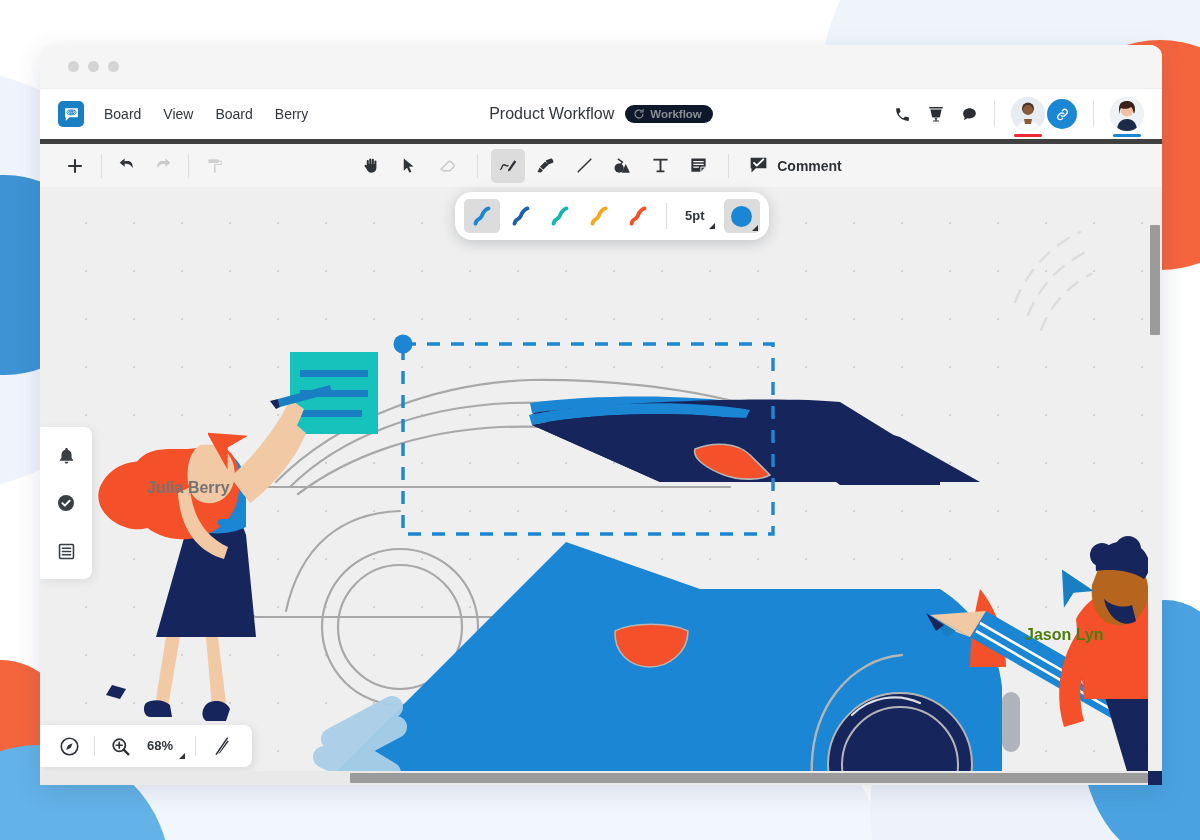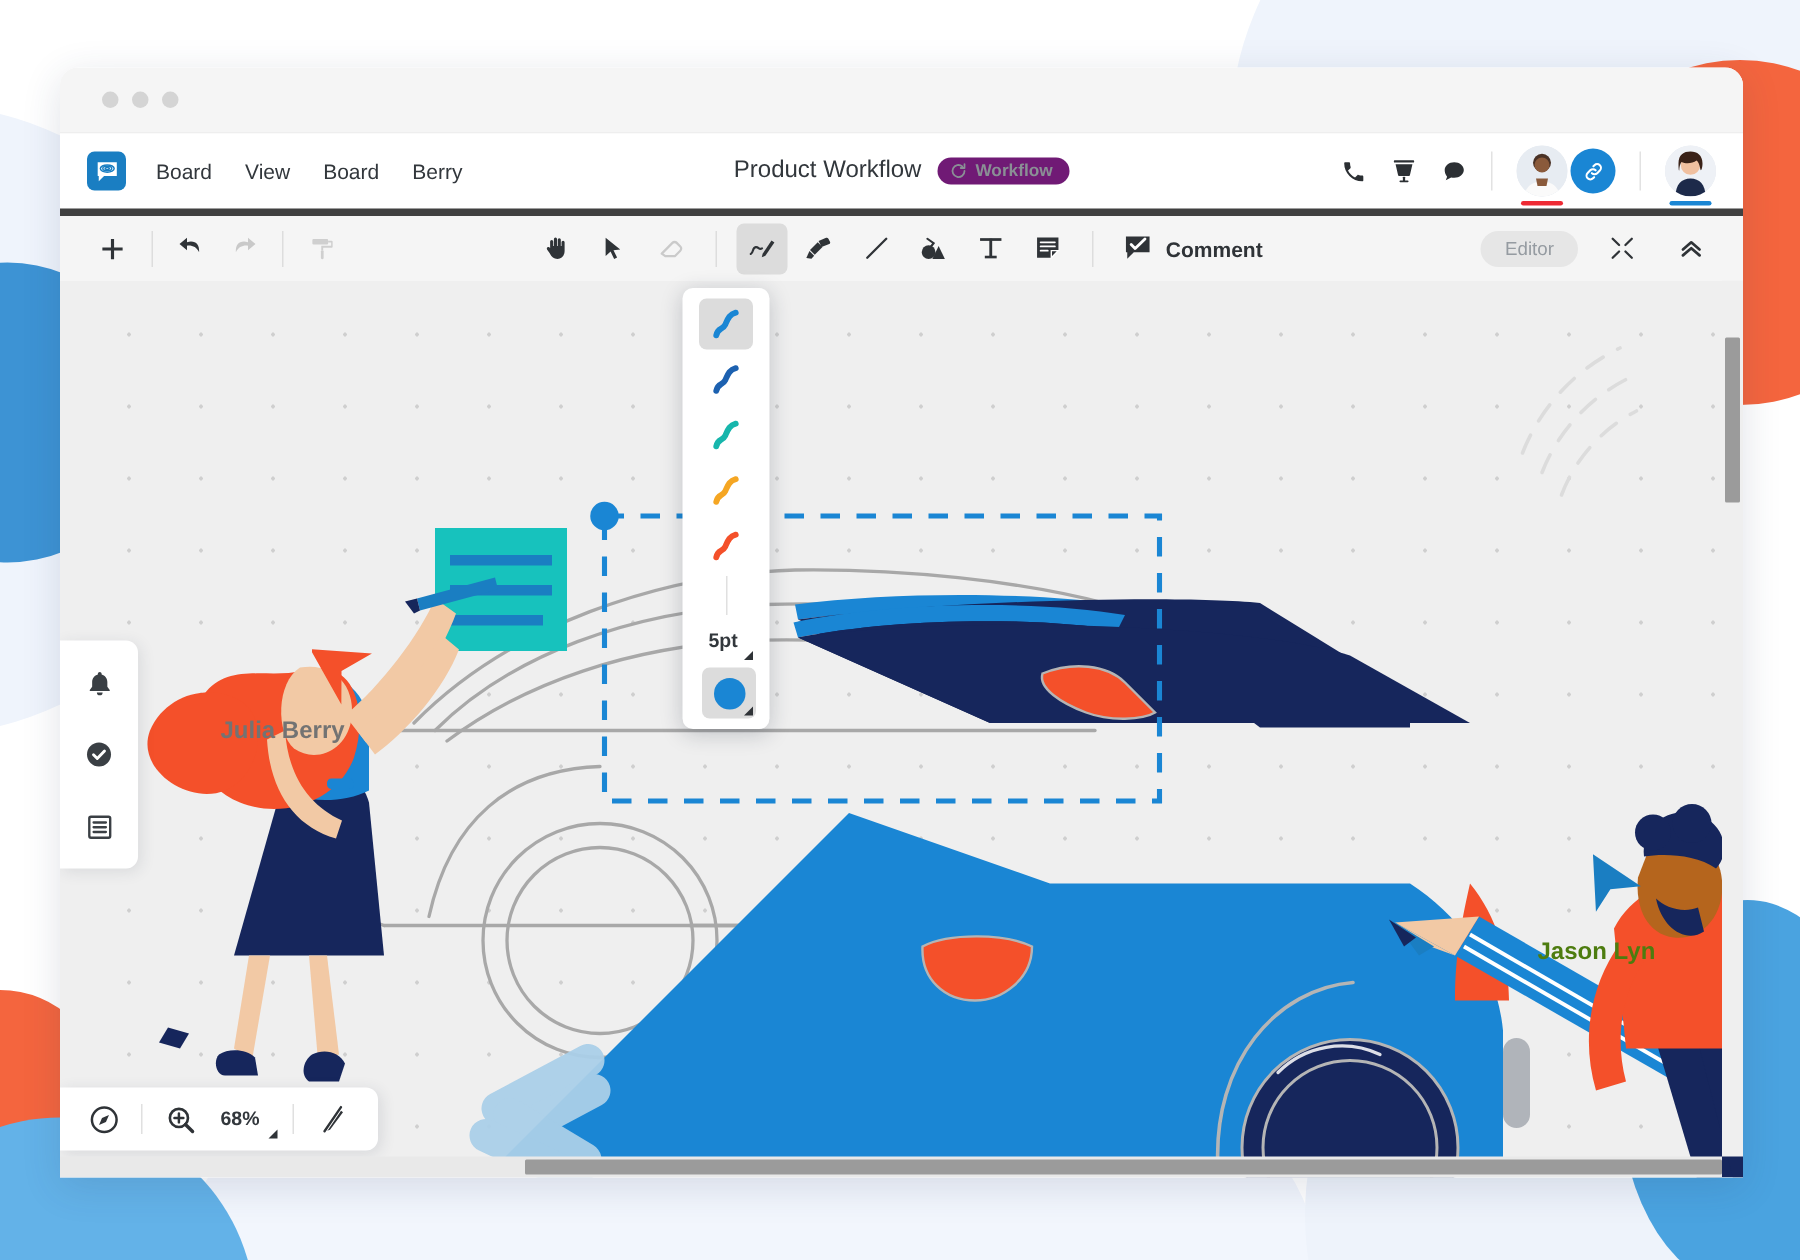--- a/index.html
+++ b/index.html
@@ -61,7 +61,7 @@
   .doc-title { font-size: 16px; color: #32373c; }
   .badge-workflow {
     display: inline-flex; align-items: flex-end; gap: 5px;
-    background: #701a75; color: #8a8f95;
+    background: #0f172a; color: #8a8f95;
     border-radius: 11px; padding: 3px 11px 3px 8px;
     font-size: 11.5px; font-weight: bold;
     pointer-events: auto;

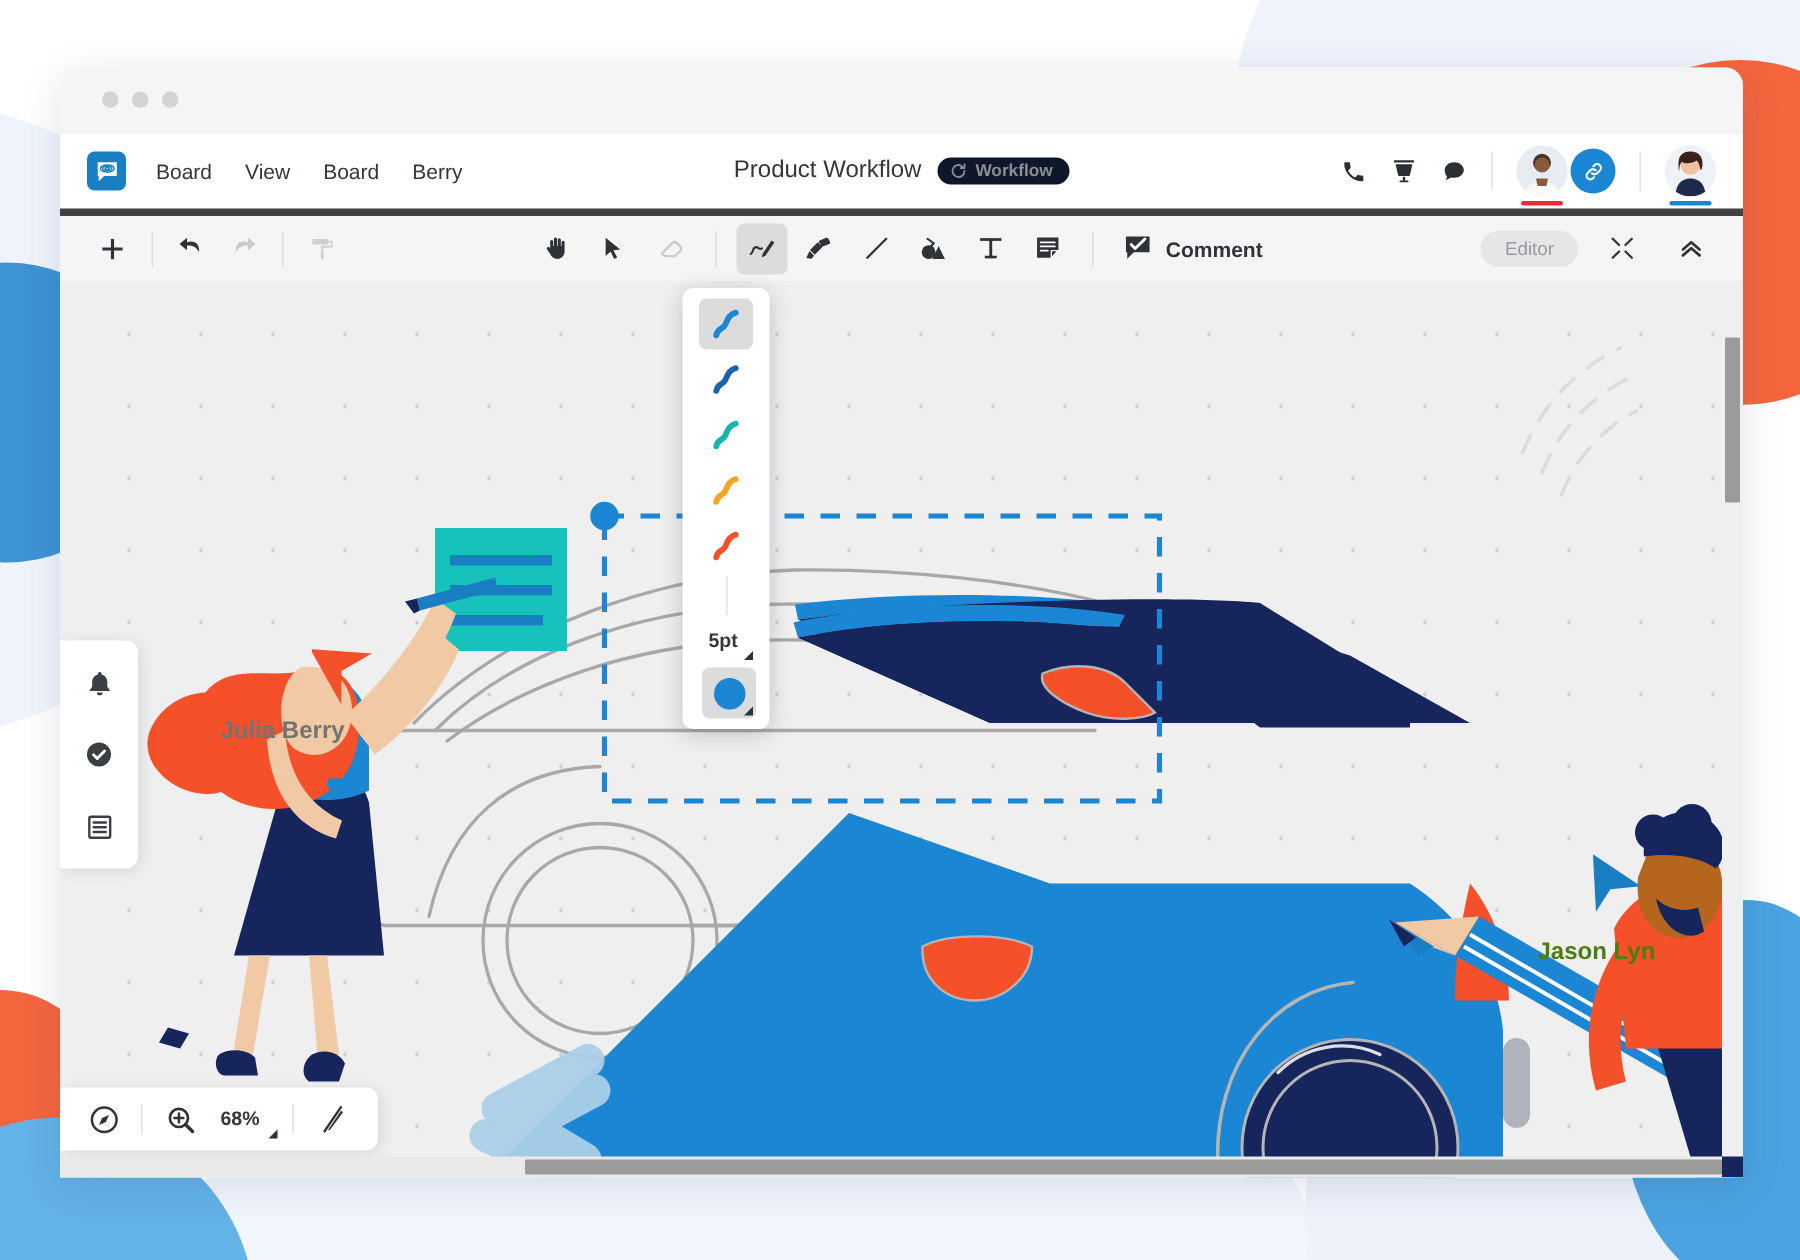--- a/index.html
+++ b/index.html
@@ -396,20 +396,6 @@
         </button>
       </div>
 
-      <div class="toolbar-right">
-        <button class="editor-pill">Editor</button>
-        <button class="tbtn">
-          <svg width="17" height="17" viewBox="0 0 24 24" fill="none" stroke="#2f3337" stroke-width="2.1" stroke-linecap="round">
-            <path d="M3 3l6 6M21 3l-6 6M3 21l6-6M21 21l-6-6"></path>
-          </svg>
-        </button>
-        <button class="tbtn">
-          <svg width="19" height="19" viewBox="0 0 24 24" fill="none" stroke="#2f3337" stroke-width="2.3" stroke-linecap="round" stroke-linejoin="round">
-            <path d="M5 13l7-6 7 6"></path>
-              <path d="M5 18l7-6 7 6"></path>
-          </svg>
-        </button>
-      </div>
 
       <div class="pen-popover">
         <button class="stroke-btn active">

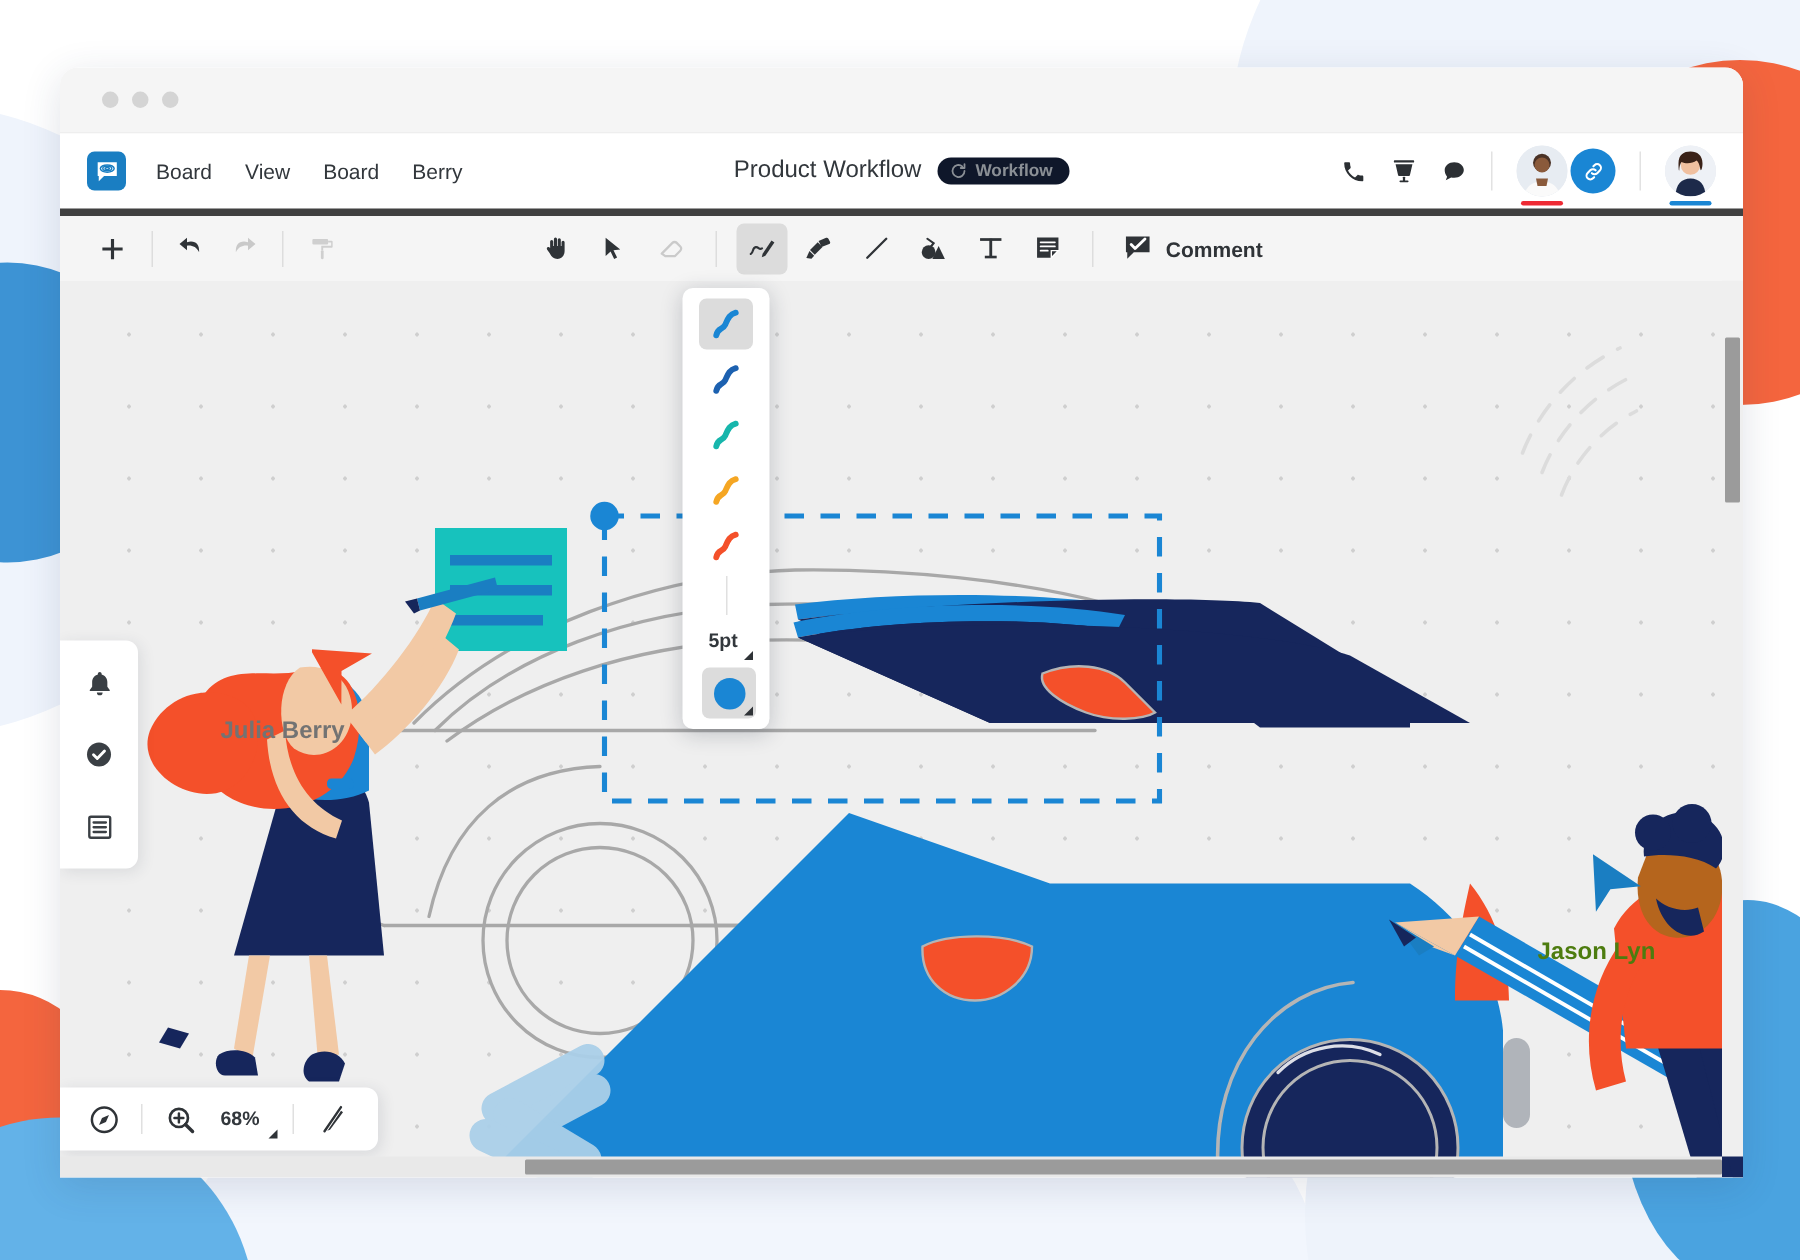--- a/index.html
+++ b/index.html
@@ -116,9 +116,9 @@
   
   .pen-popover {
     position: absolute; left: 415px; top: 48px; z-index: 40;
-    background: #fff; border-radius: 7px;
+    background: #fff; border-radius: 17px;
     box-shadow: 0 3px 14px rgba(30,40,60,0.22);
-    display: flex; align-items: center; padding: 7px 9px; gap: 3px; flex-direction: column;
+    display: flex; align-items: center; padding: 7px 9px; gap: 3px;
   }
   .stroke-btn {
     width: 36px; height: 34px; border-radius: 5px; border: none; background: none;

